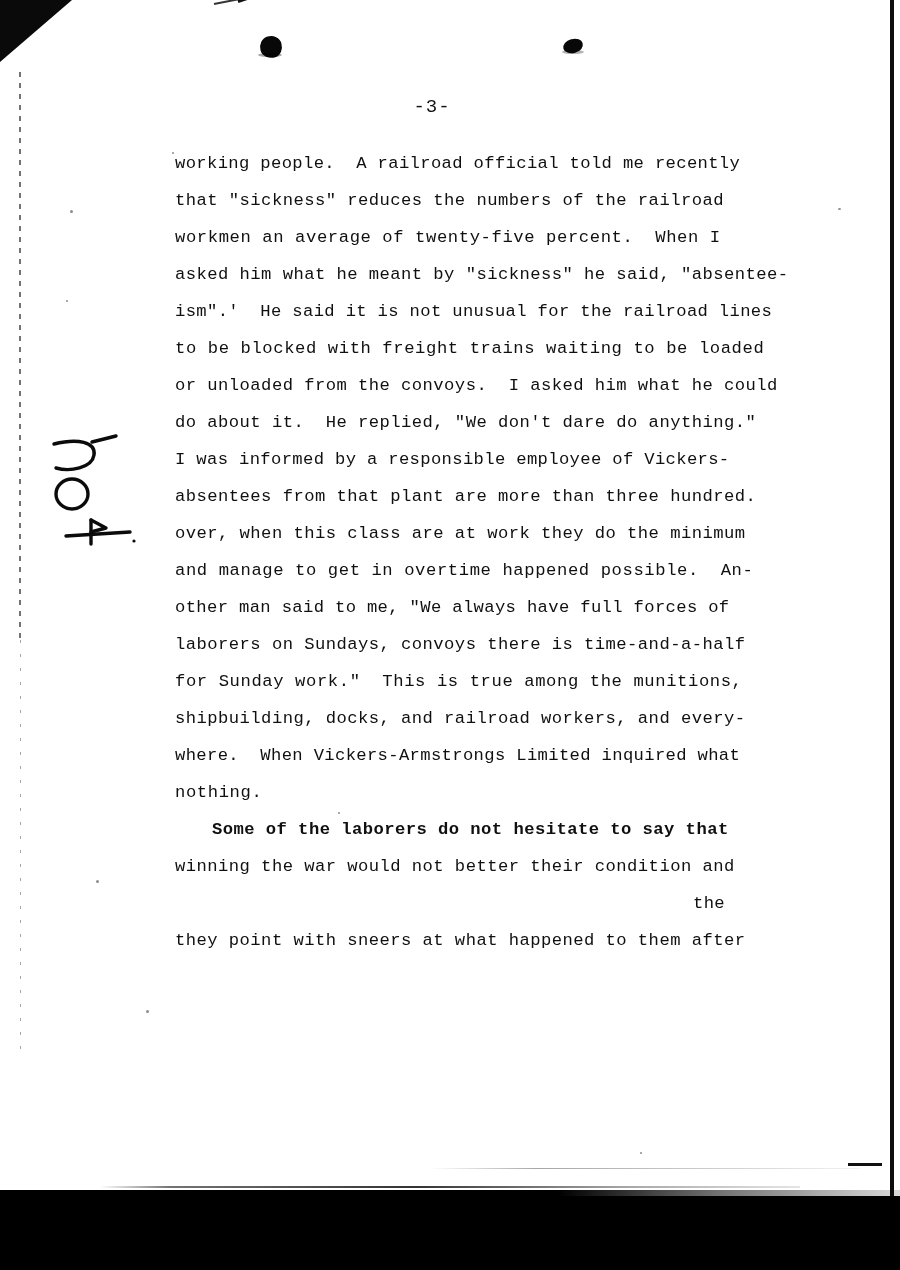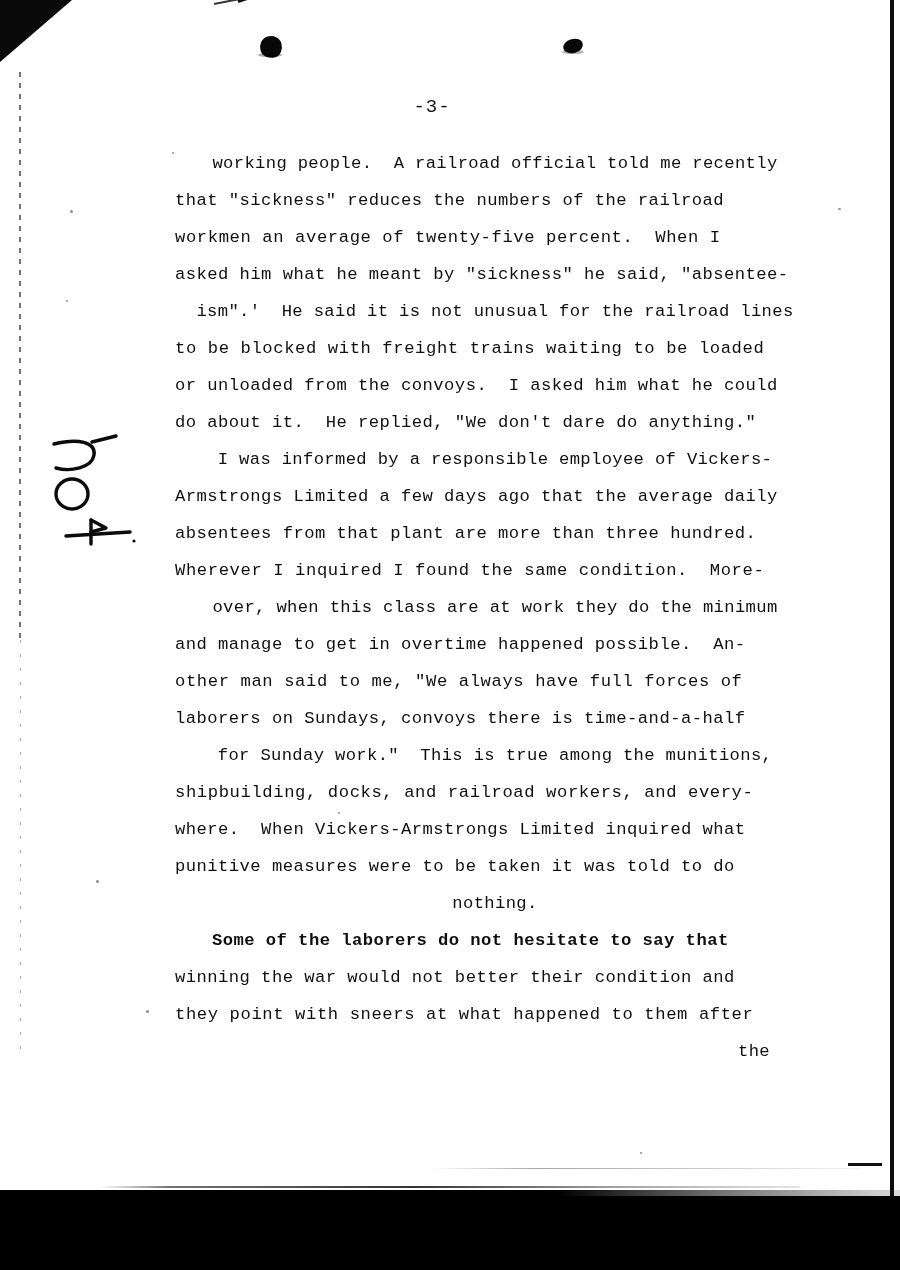--- a/index.html
+++ b/index.html
@@ -248,7 +248,7 @@
 
   
   .typed-line:nth-child(3n)   { letter-spacing: 0.6px; }
-  .typed-line:nth-child(4n+1) { letter-spacing: 0.35px; text-align: center; }
+  .typed-line:nth-child(4n+1) { letter-spacing: 0.35px; }
 </style>
 </head>
 <body>

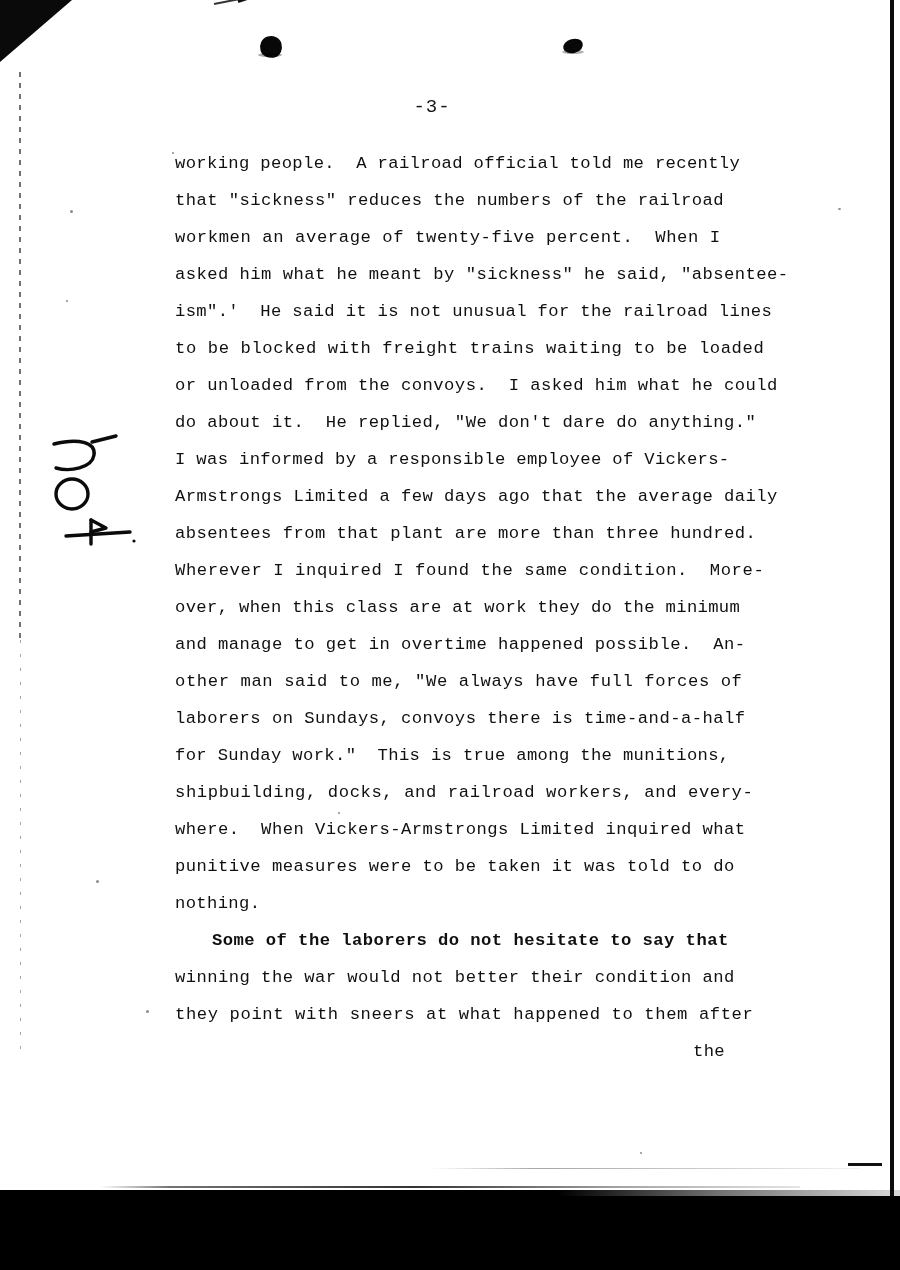--- a/index.html
+++ b/index.html
@@ -314,7 +314,6 @@
       <div class="typed-line">or unloaded from the convoys.  I asked him what he could</div>
       <div class="typed-line">do about it.  He replied, "We don't dare do anything."</div>
       <div class="typed-line">I was informed by a responsible employee of Vickers-</div>
-      <div class="typed-line">Armstrongs Limited a few days ago that the average daily</div>
       <div class="typed-line">absentees from that plant are more than three hundred.</div>
       <div class="typed-line">Wherever I inquired I found the same condition.  More-</div>
       <div class="typed-line">over, when this class are at work they do the minimum</div>

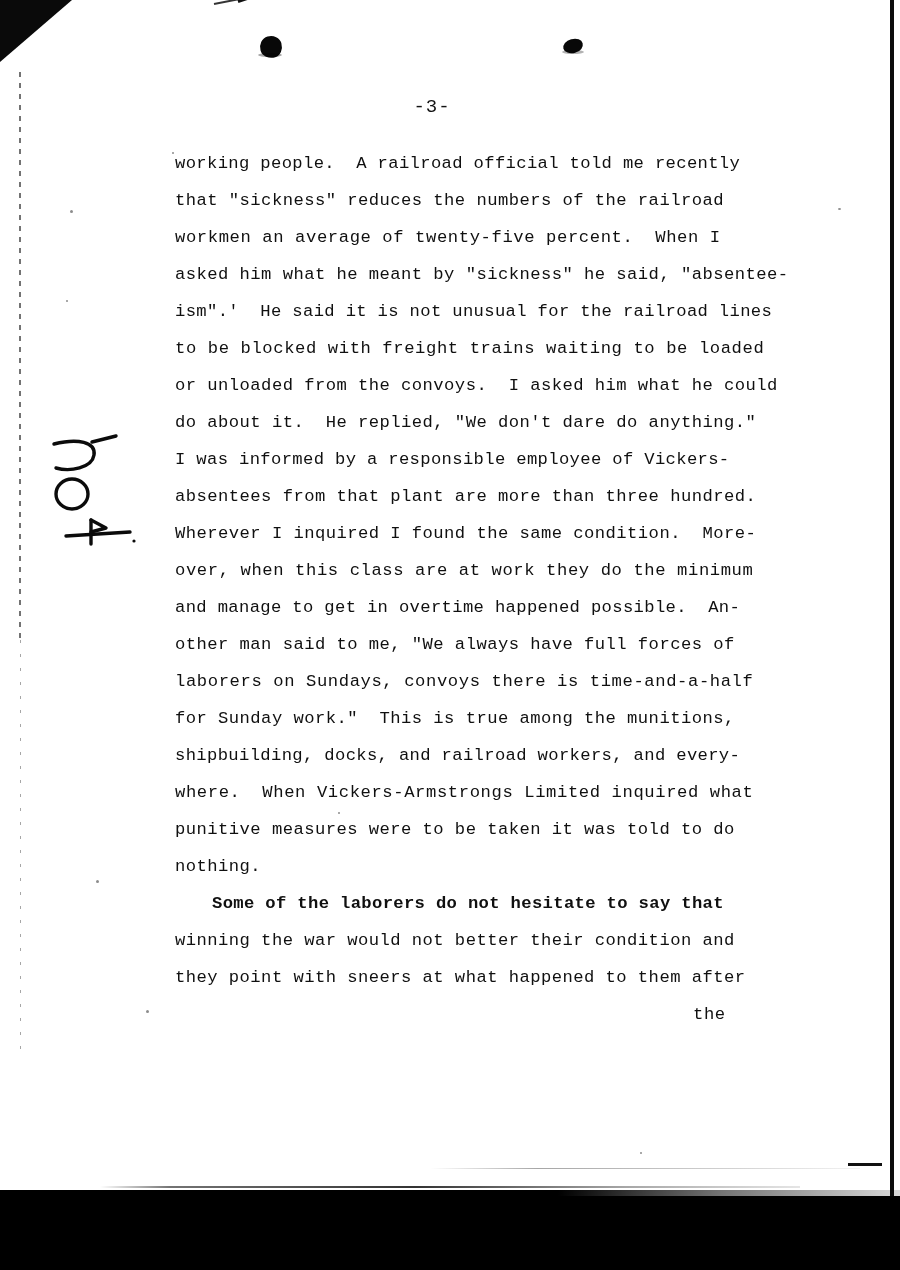--- a/index.html
+++ b/index.html
@@ -315,7 +315,6 @@
       <div class="typed-line">do about it.  He replied, "We don't dare do anything."</div>
       <div class="typed-line">I was informed by a responsible employee of Vickers-</div>
       <div class="typed-line">absentees from that plant are more than three hundred.</div>
-      <div class="typed-line">Wherever I inquired I found the same condition.  More-</div>
       <div class="typed-line">over, when this class are at work they do the minimum</div>
       <div class="typed-line">and manage to get in overtime happened possible.  An-</div>
       <div class="typed-line">other man said to me, "We always have full forces of</div>

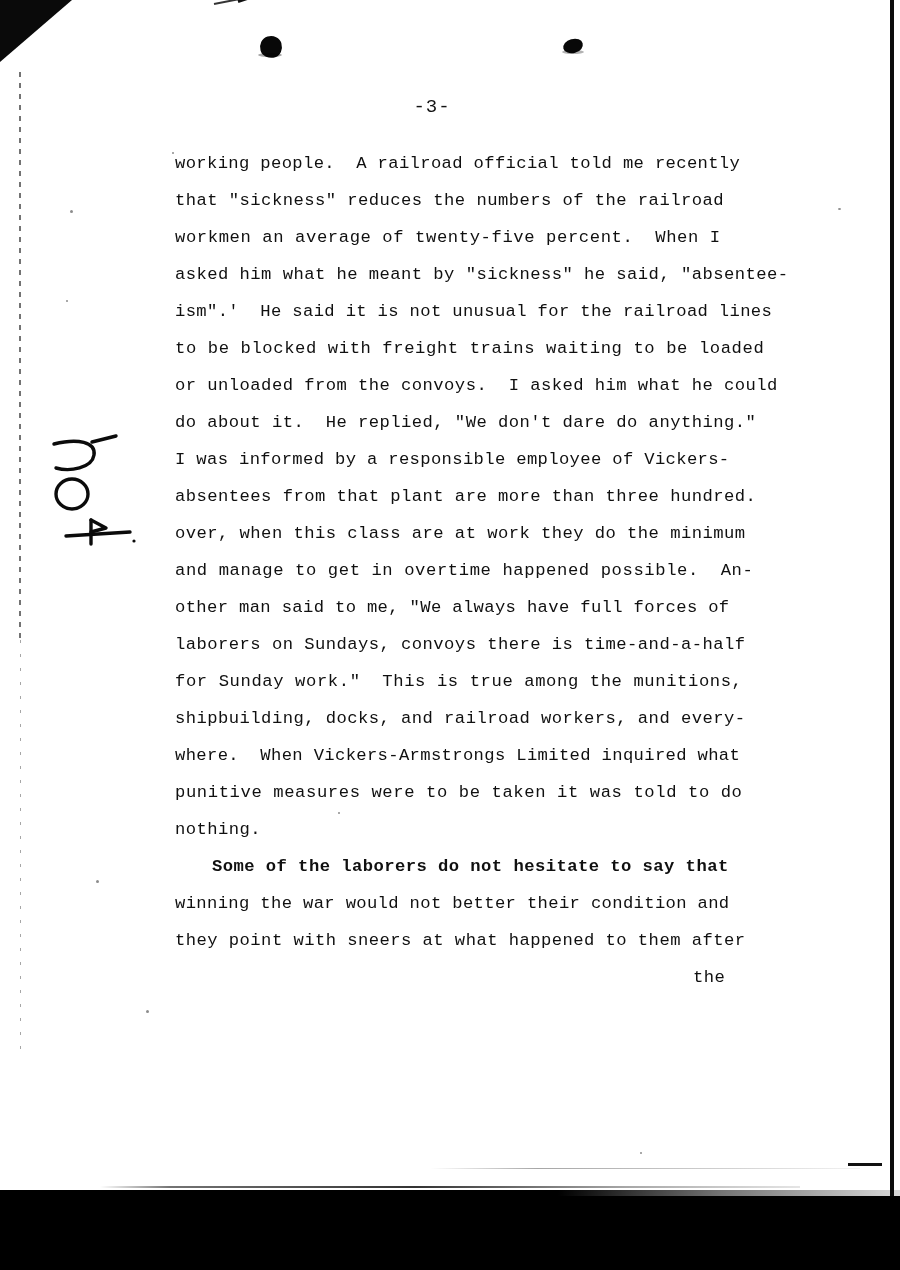--- a/index.html
+++ b/index.html
@@ -322,7 +322,6 @@
       <div class="typed-line">for Sunday work."  This is true among the munitions,</div>
       <div class="typed-line">shipbuilding, docks, and railroad workers, and every-</div>
       <div class="typed-line">where.  When Vickers-Armstrongs Limited inquired what</div>
-      <div class="typed-line">punitive measures were to be taken it was told to do</div>
       <div class="typed-line">nothing.</div>
       <div class="typed-line indent">Some of the laborers do not hesitate to say that</div>
       <div class="typed-line">winning the war would not better their condition and</div>

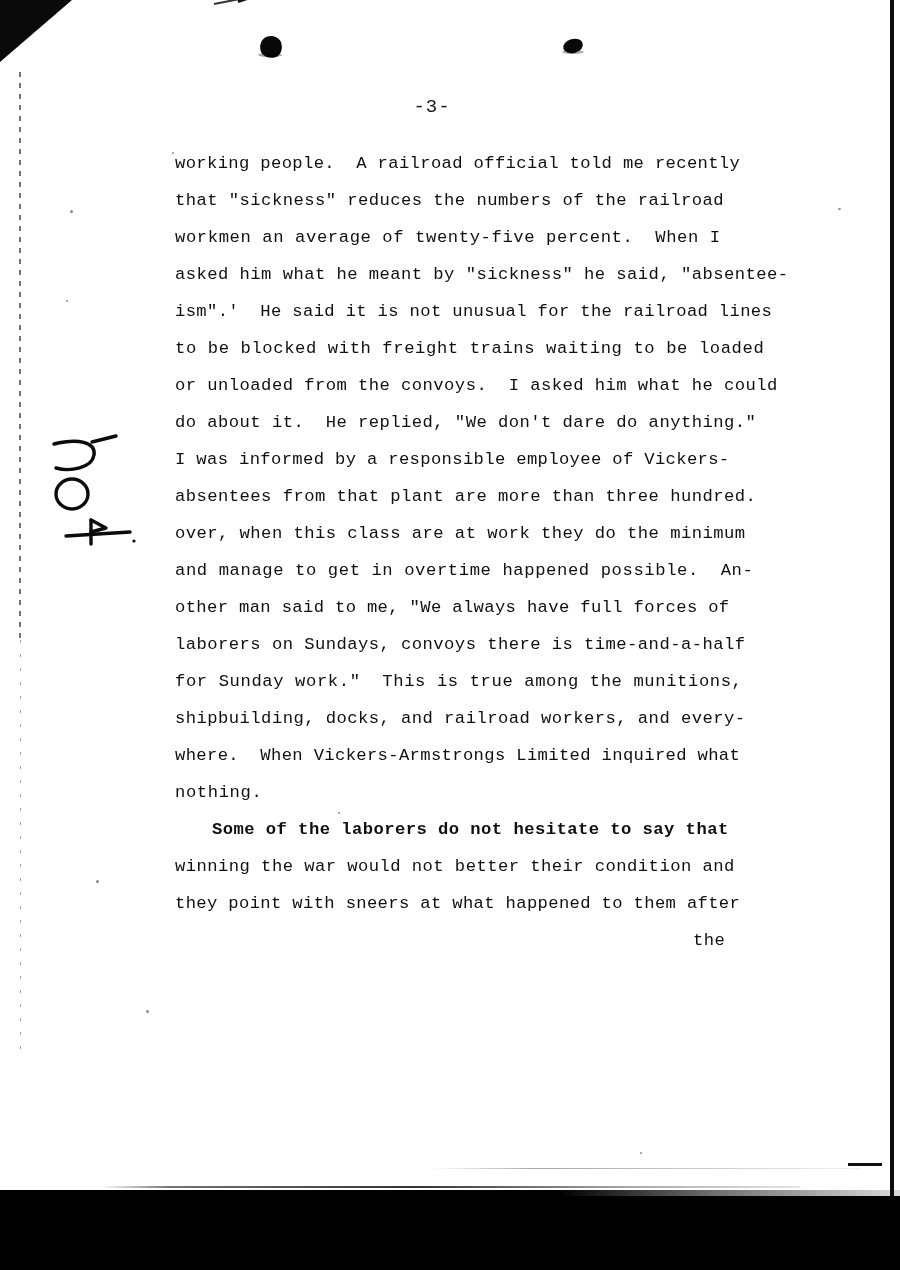--- a/index.html
+++ b/index.html
@@ -325,8 +325,8 @@
       <div class="typed-line">nothing.</div>
       <div class="typed-line indent">Some of the laborers do not hesitate to say that</div>
       <div class="typed-line">winning the war would not better their condition and</div>
+      <div class="typed-line right-tail">the</div>
       <div class="typed-line">they point with sneers at what happened to them after</div>
-      <div class="typed-line right-tail">the</div>
     </div>
 
 </div>

